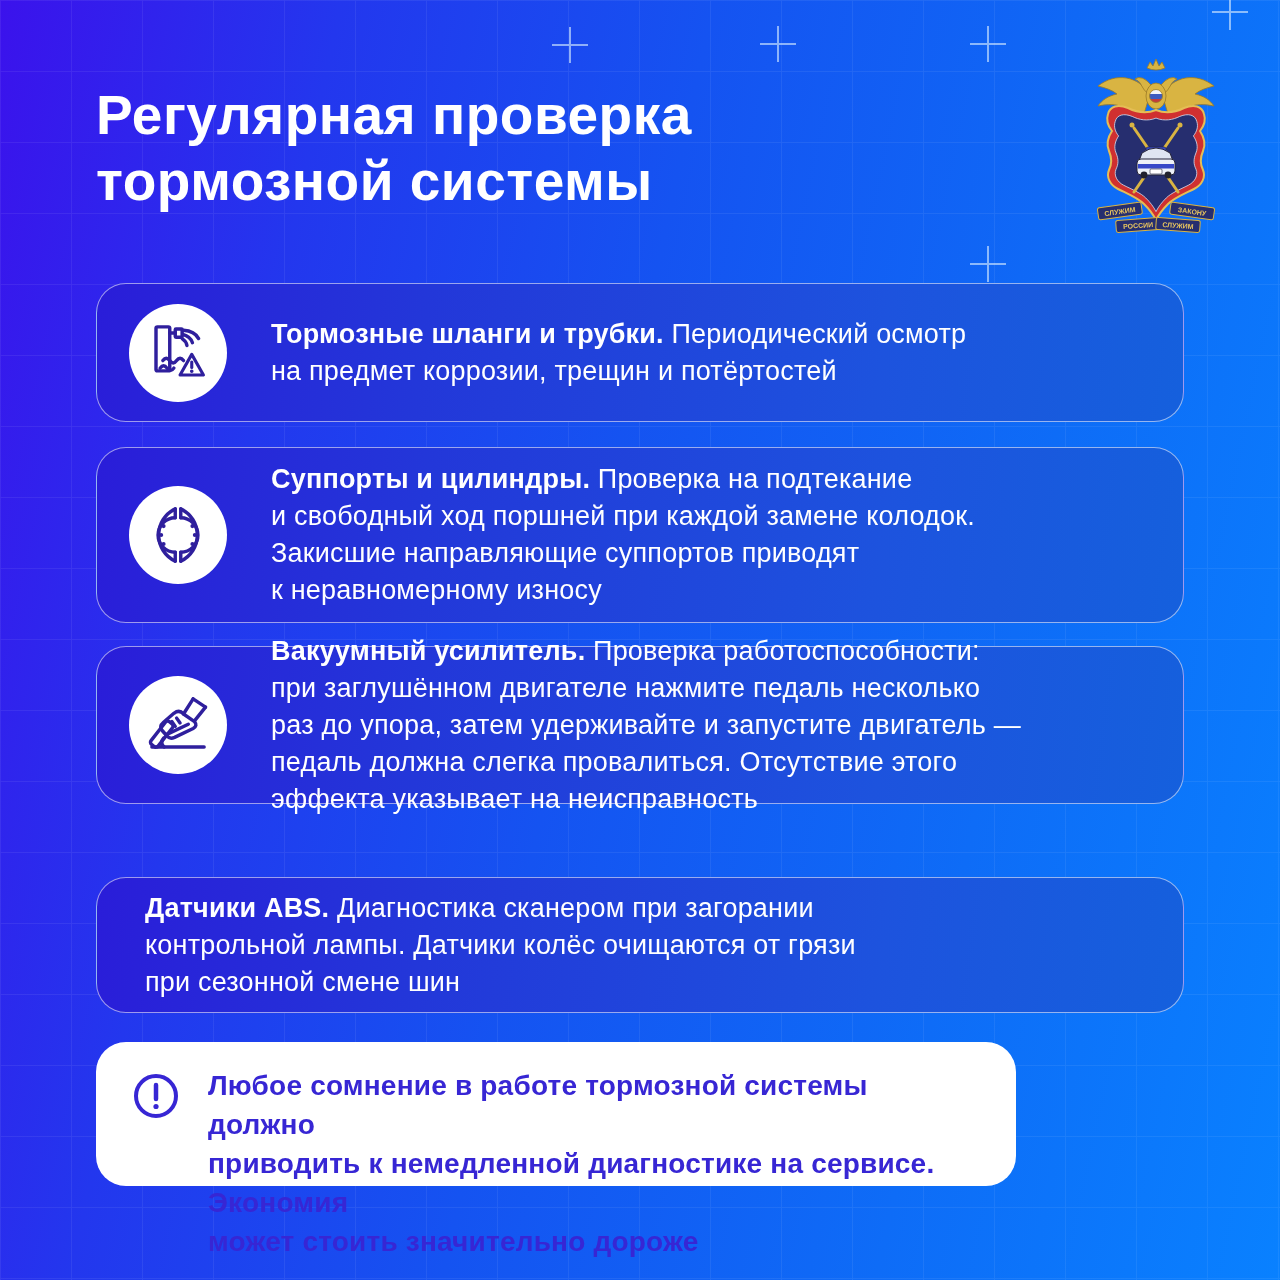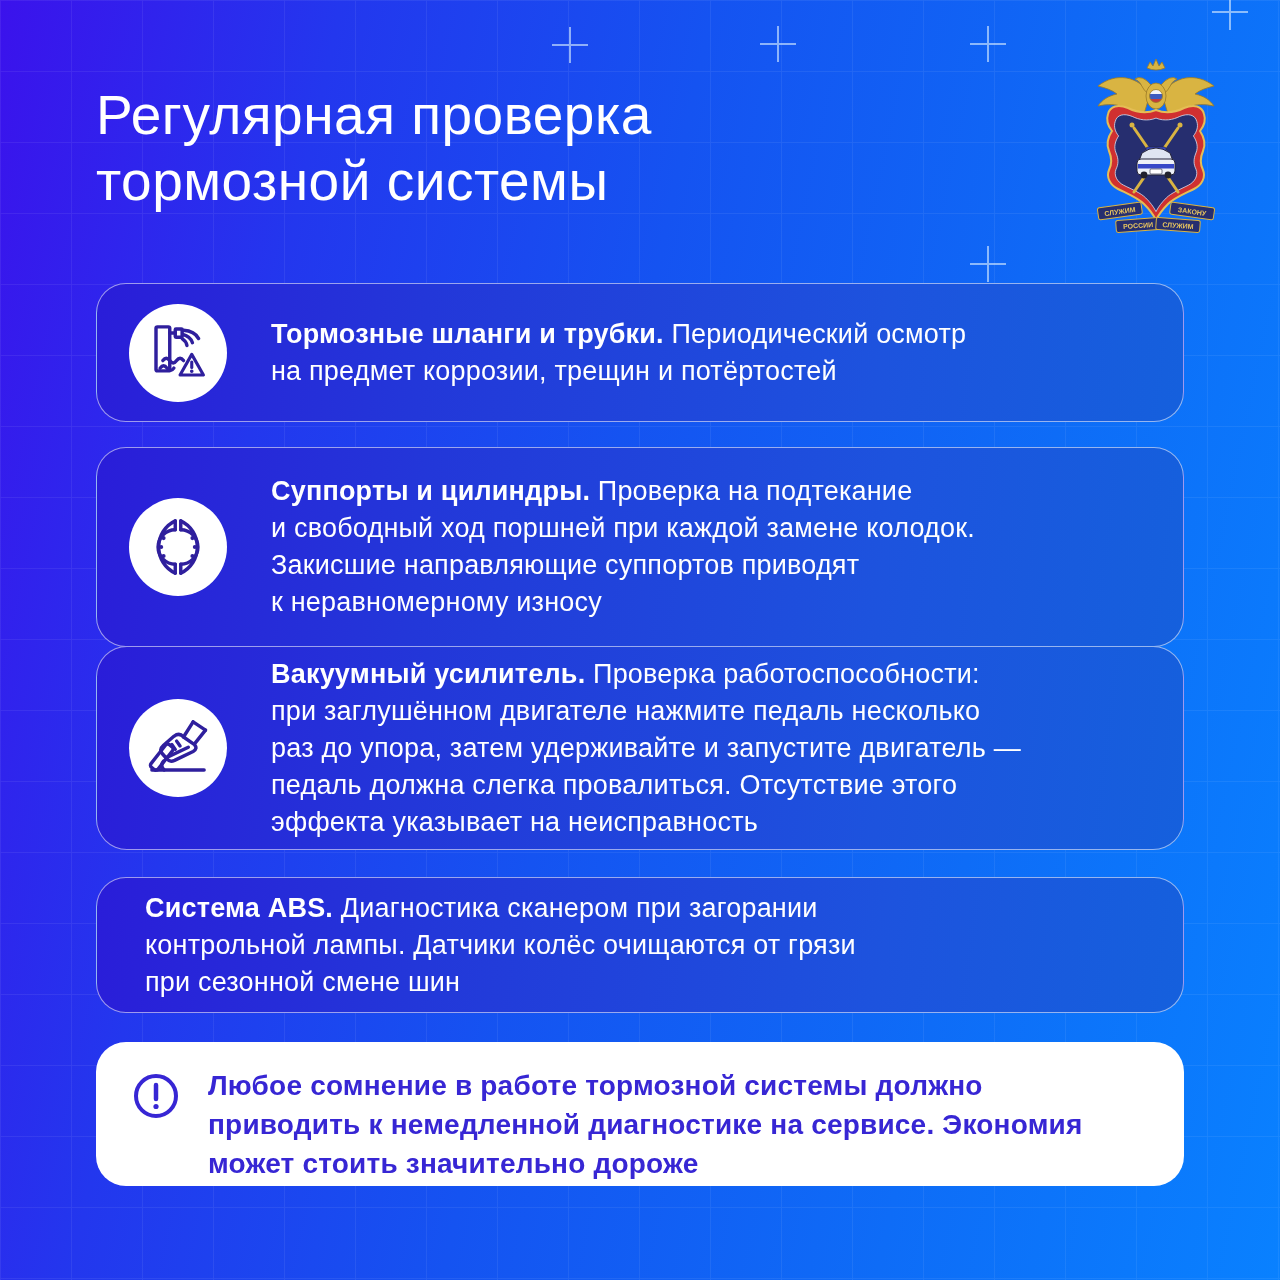--- a/index.html
+++ b/index.html
@@ -19,7 +19,7 @@
   .plus::after  { content:""; position:absolute; top:0; bottom:0; left:17px; width:2px; background:#cfe6ff; }
   h1.title {
     position:absolute; left:96px; top:82px; margin:0;
-    color:#fff; font-size:55px; line-height:66px; font-weight:400;
+    color:#fff; font-size:55px; line-height:66px; font-weight:700;
     letter-spacing:.5px; white-space:pre-line;
   }
   .emblem { position:absolute; left:1090px; top:52px; width:132px; height:192px; }

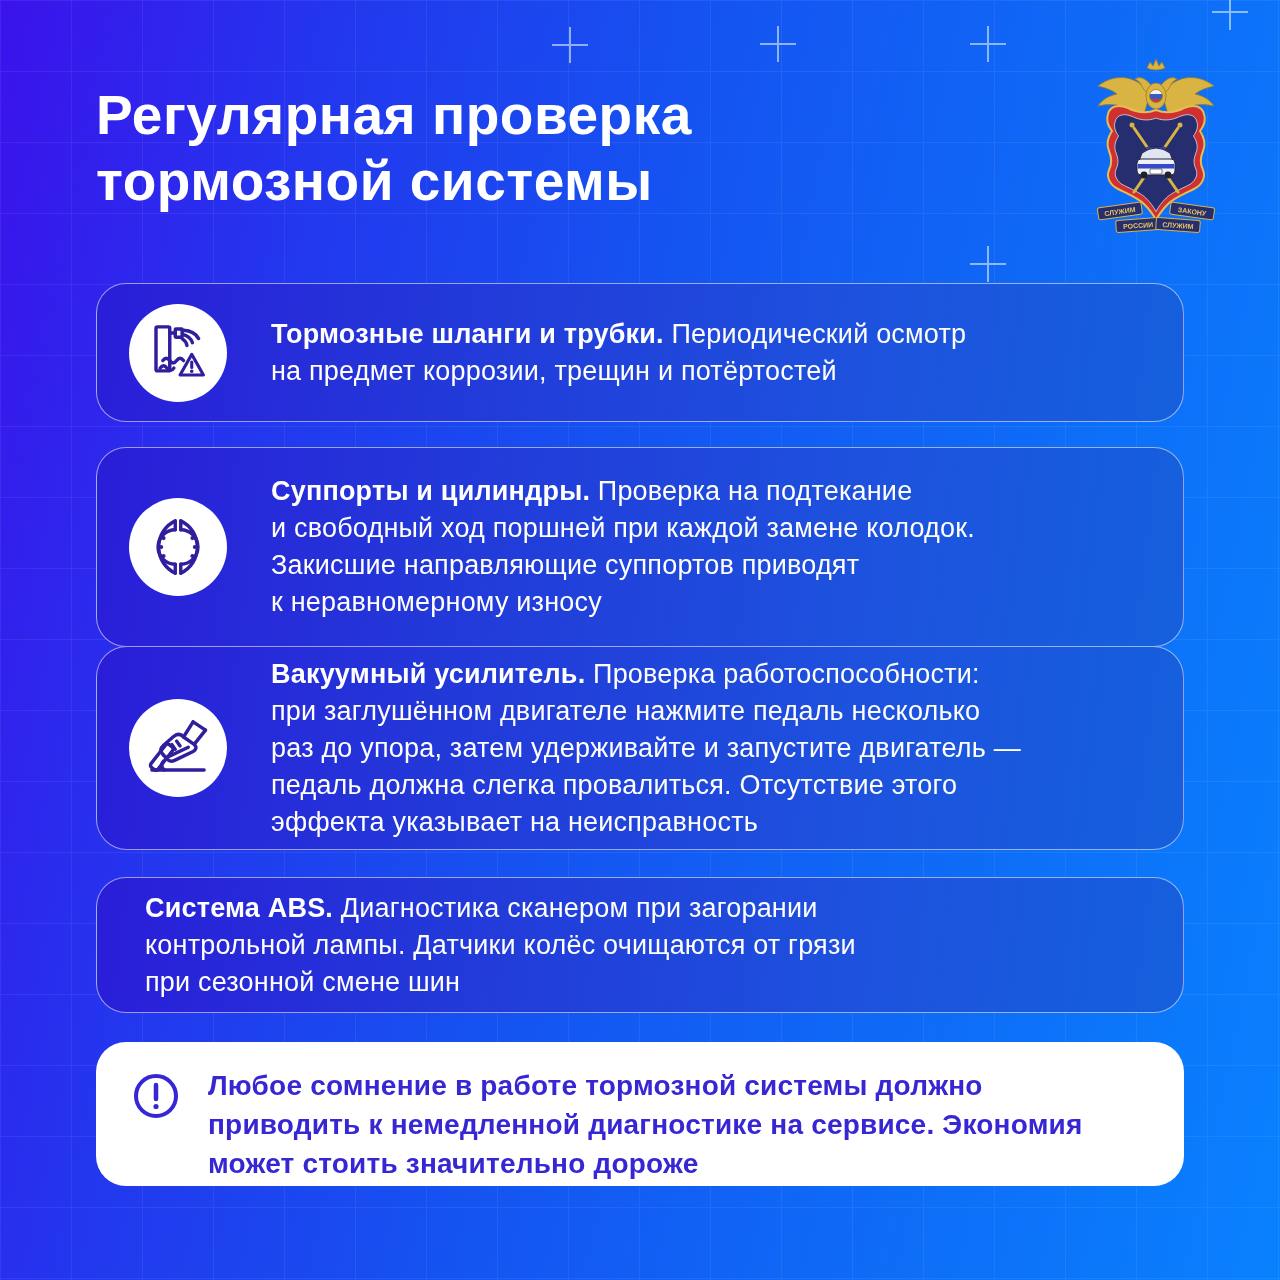--- a/index.html
+++ b/index.html
@@ -30,7 +30,7 @@
     display:flex; align-items:center; gap:28px; padding:0 34px 0 32px;
   }
   .card-1 { top:283px; height:139px; }
-  .card-2 { top:447px; height:200px; }
+  .card-2 { top:447px; height:176px; }
   .card-3 { top:646px; height:204px;border-radius:31px; }
   .card-4 { top:877px; height:136px; }
   .icon-circle {

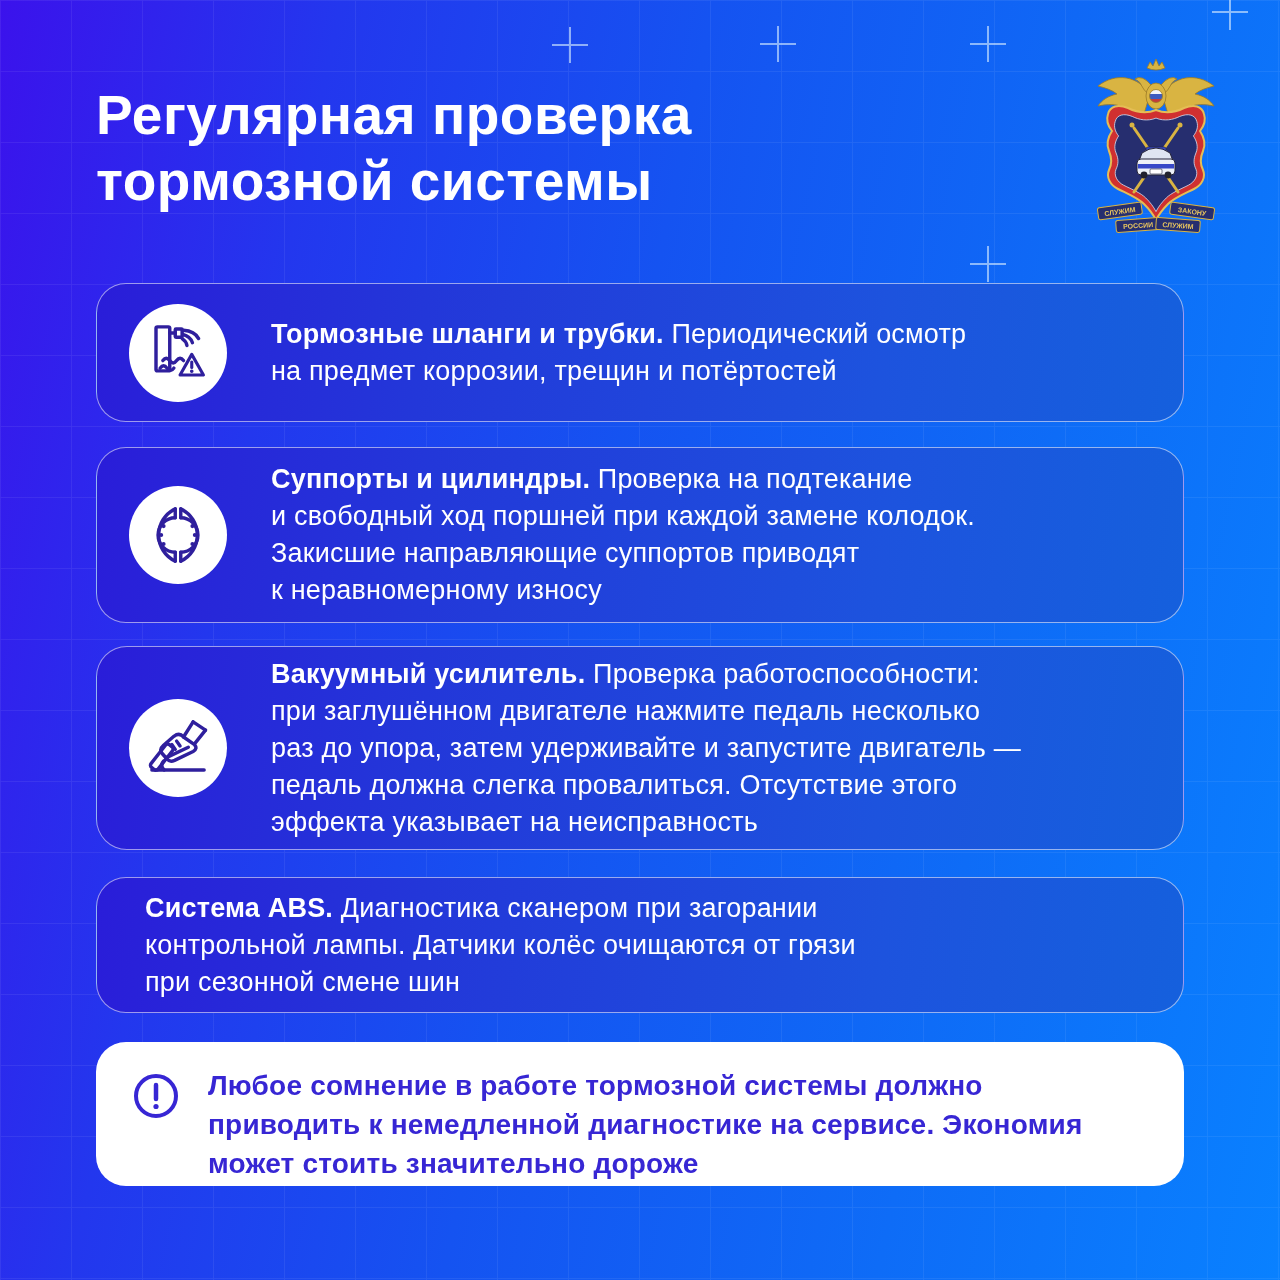--- a/index.html
+++ b/index.html
@@ -31,7 +31,7 @@
   }
   .card-1 { top:283px; height:139px; }
   .card-2 { top:447px; height:176px; }
-  .card-3 { top:646px; height:204px;border-radius:31px; }
+  .card-3 { top:646px; height:158px; }
   .card-4 { top:877px; height:136px; }
   .icon-circle {
     flex:0 0 98px; width:98px; height:98px; border-radius:50%;

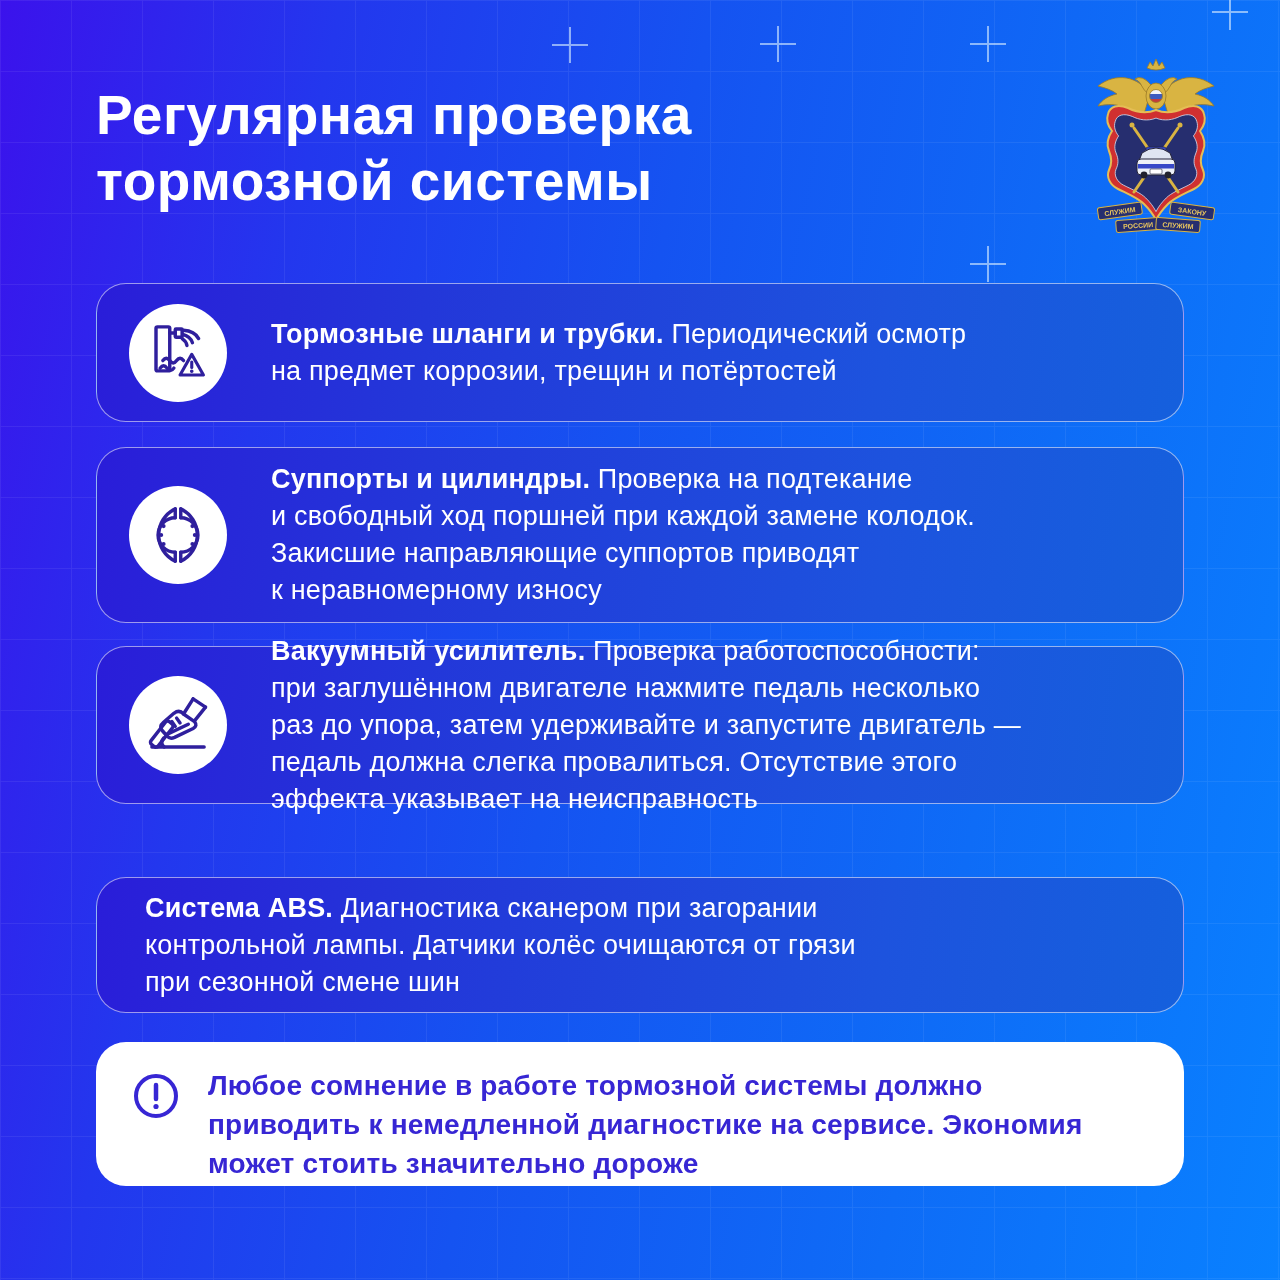--- a/index.html
+++ b/index.html
@@ -201,7 +201,7 @@
   </div>
 
   <div class="card card-4">
-    <p class="card-text"><b>Система ABS.</b> <span>Диагностика сканером при загорании
+    <p class="card-text"><b>Датчики ABS.</b> <span>Диагностика сканером при загорании
 контрольной лампы. Датчики колёс очищаются от грязи
 при сезонной смене шин</span></p>
   </div>

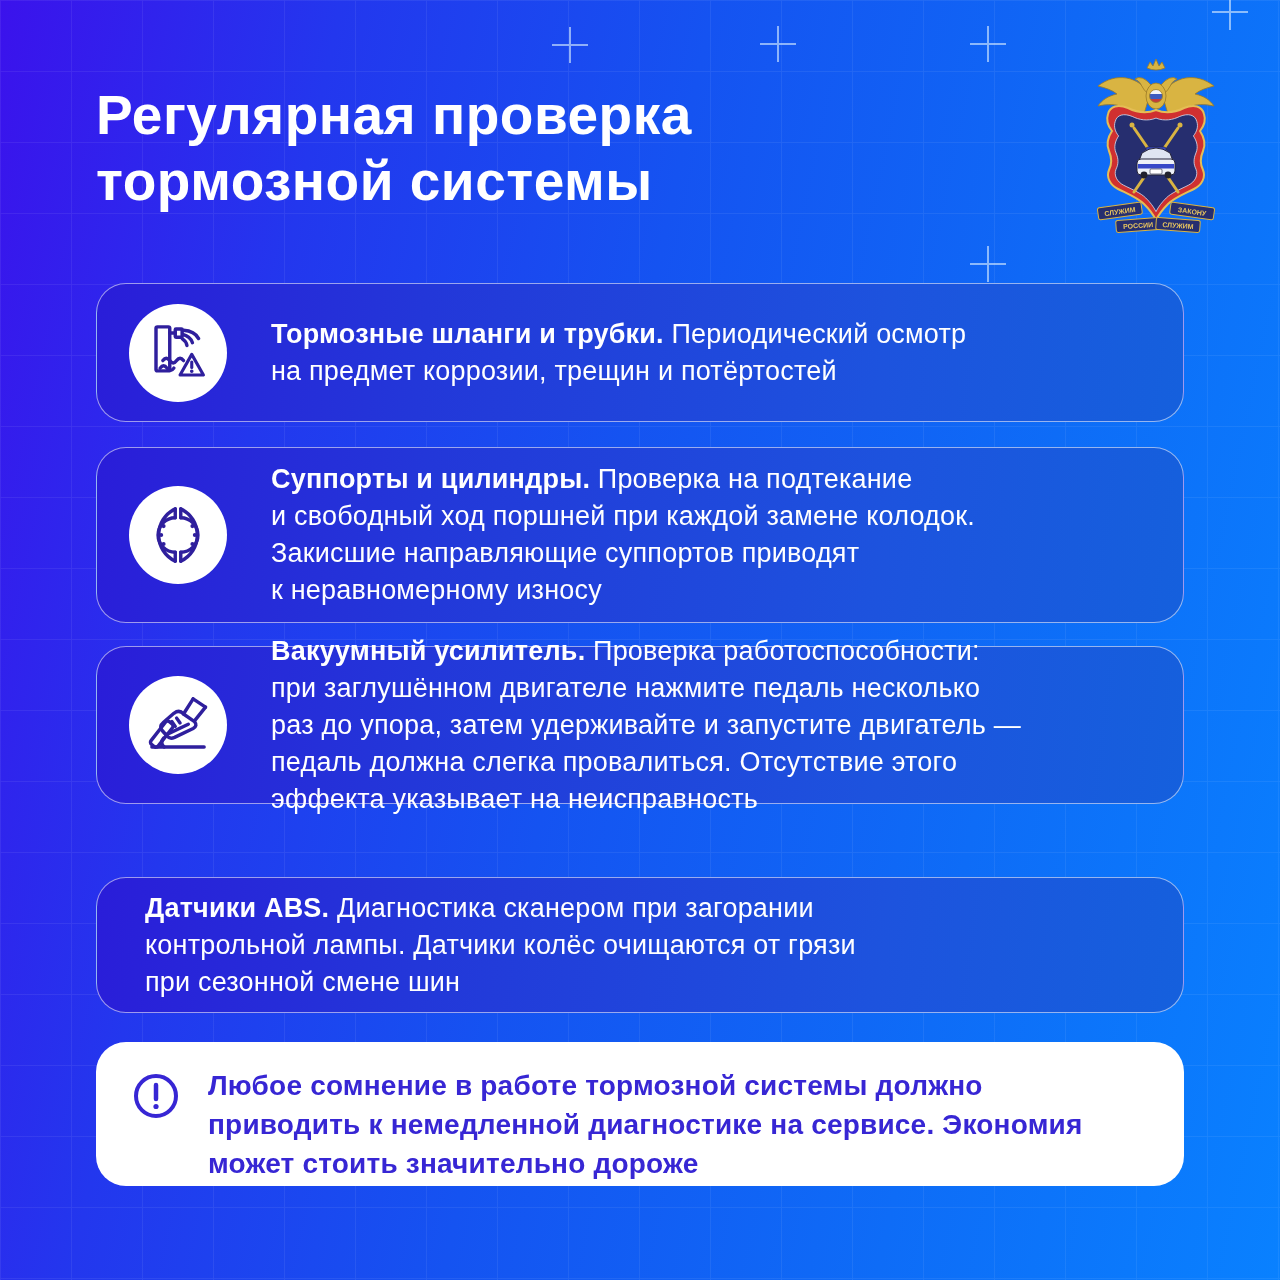--- a/index.html
+++ b/index.html
@@ -44,7 +44,7 @@
   }
   .card-text b { font-weight:700; }
   .note {
-    position:absolute; left:96px; top:1042px; width:1088px; height:144px;
+    position:absolute; left:96px; top:1042px; width:920px; height:144px;
     box-sizing:border-box; background:#ffffff; border-radius:30px;
     display:flex; align-items:flex-start; gap:26px; padding:24px 34px 0 34px;
   }

